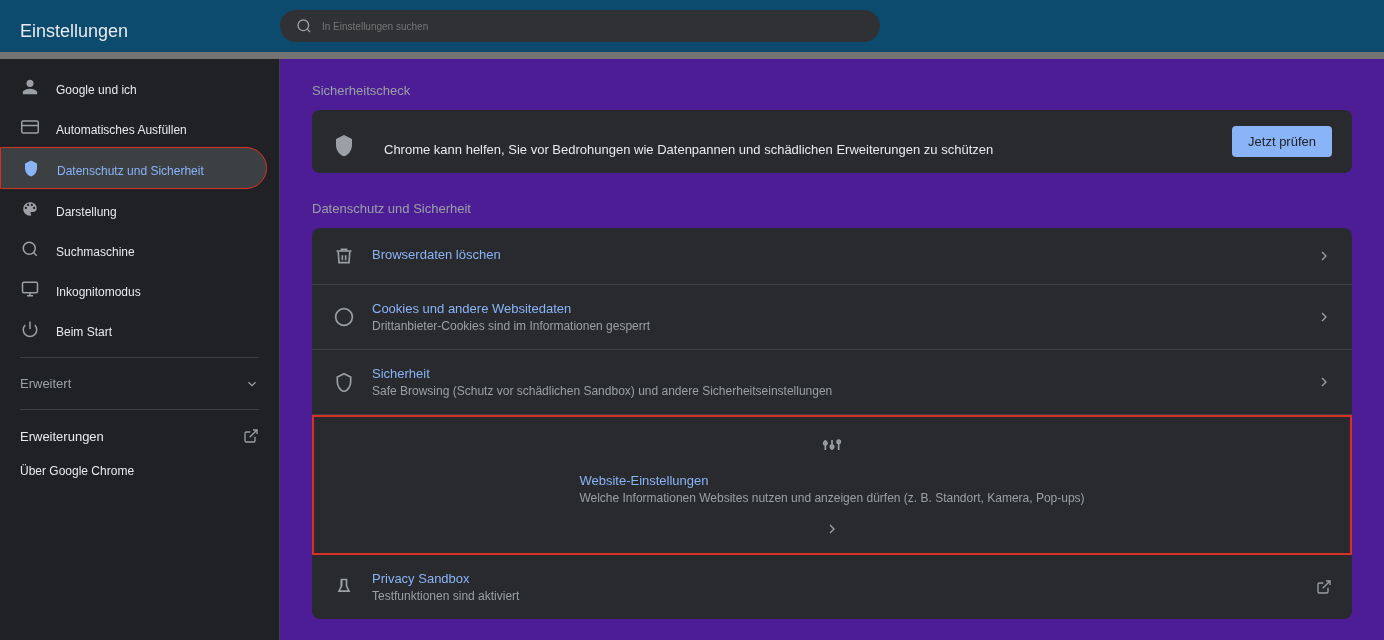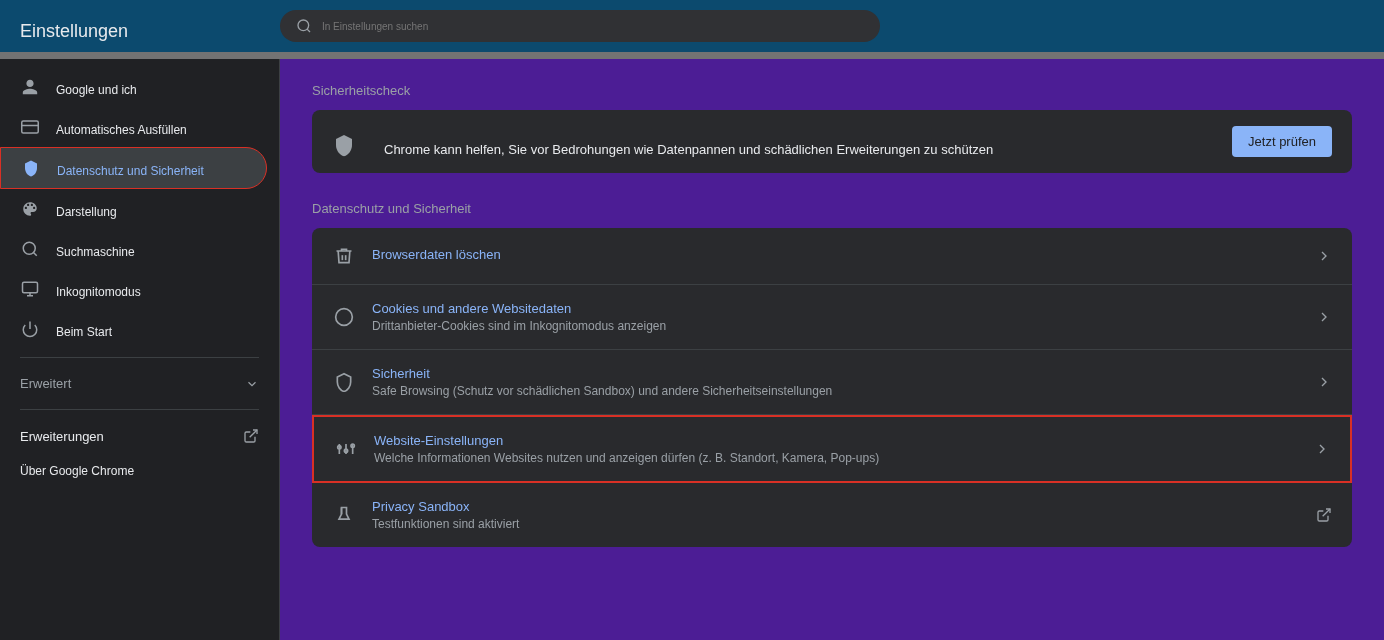--- a/index.html
+++ b/index.html
@@ -403,7 +403,7 @@
         </span>
         <div class="item-text">
           <div class="item-title">Cookies und andere Websitedaten</div>
-          <div class="item-desc">Drittanbieter-Cookies sind im Inkognitomodus anzeigen</div>
+          <div class="item-desc">Drittanbieter-Cookies sind im Informationen gesperrt</div>
         </div>
         <span class="item-arrow">
           <svg width="16" height="16" viewBox="0 0 24 24" fill="none" stroke="#9aa0a6" stroke-width="2">

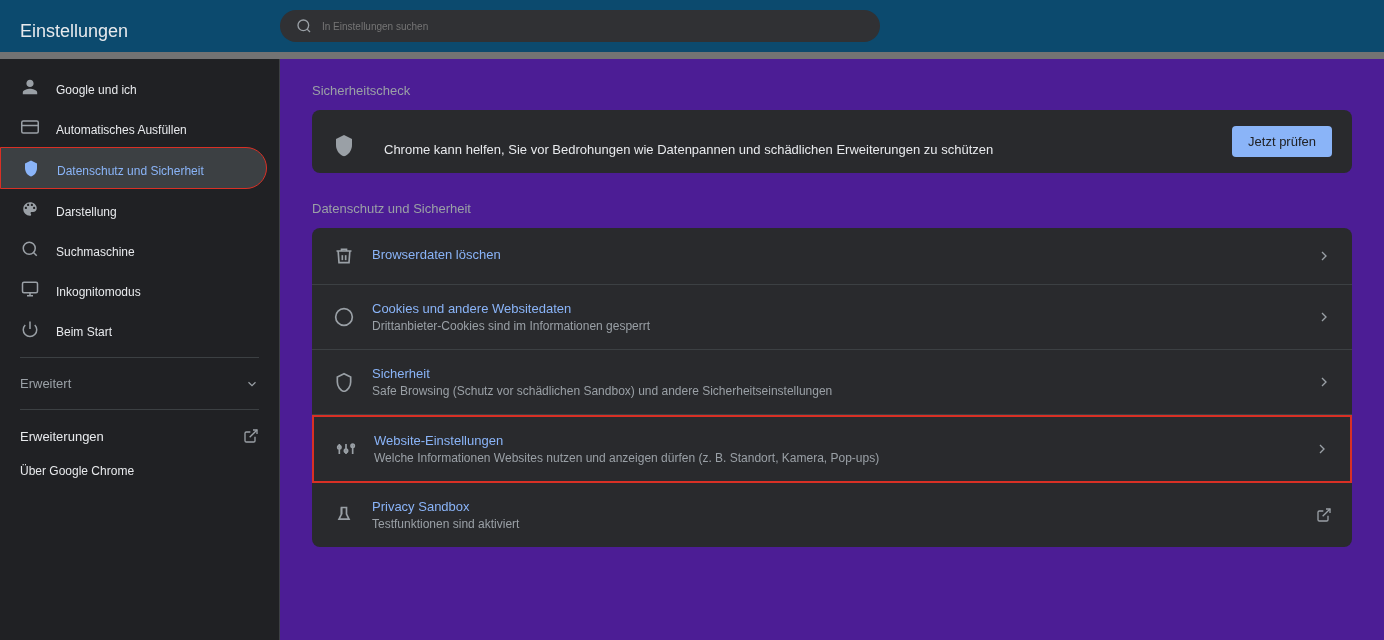--- a/index.html
+++ b/index.html
@@ -202,6 +202,7 @@
     }
     .settings-list-item.highlighted {
       border: 2px solid #d93025;
+      flex-direction: column;
     }
     .settings-list-item .item-icon {
       width: 24px;

